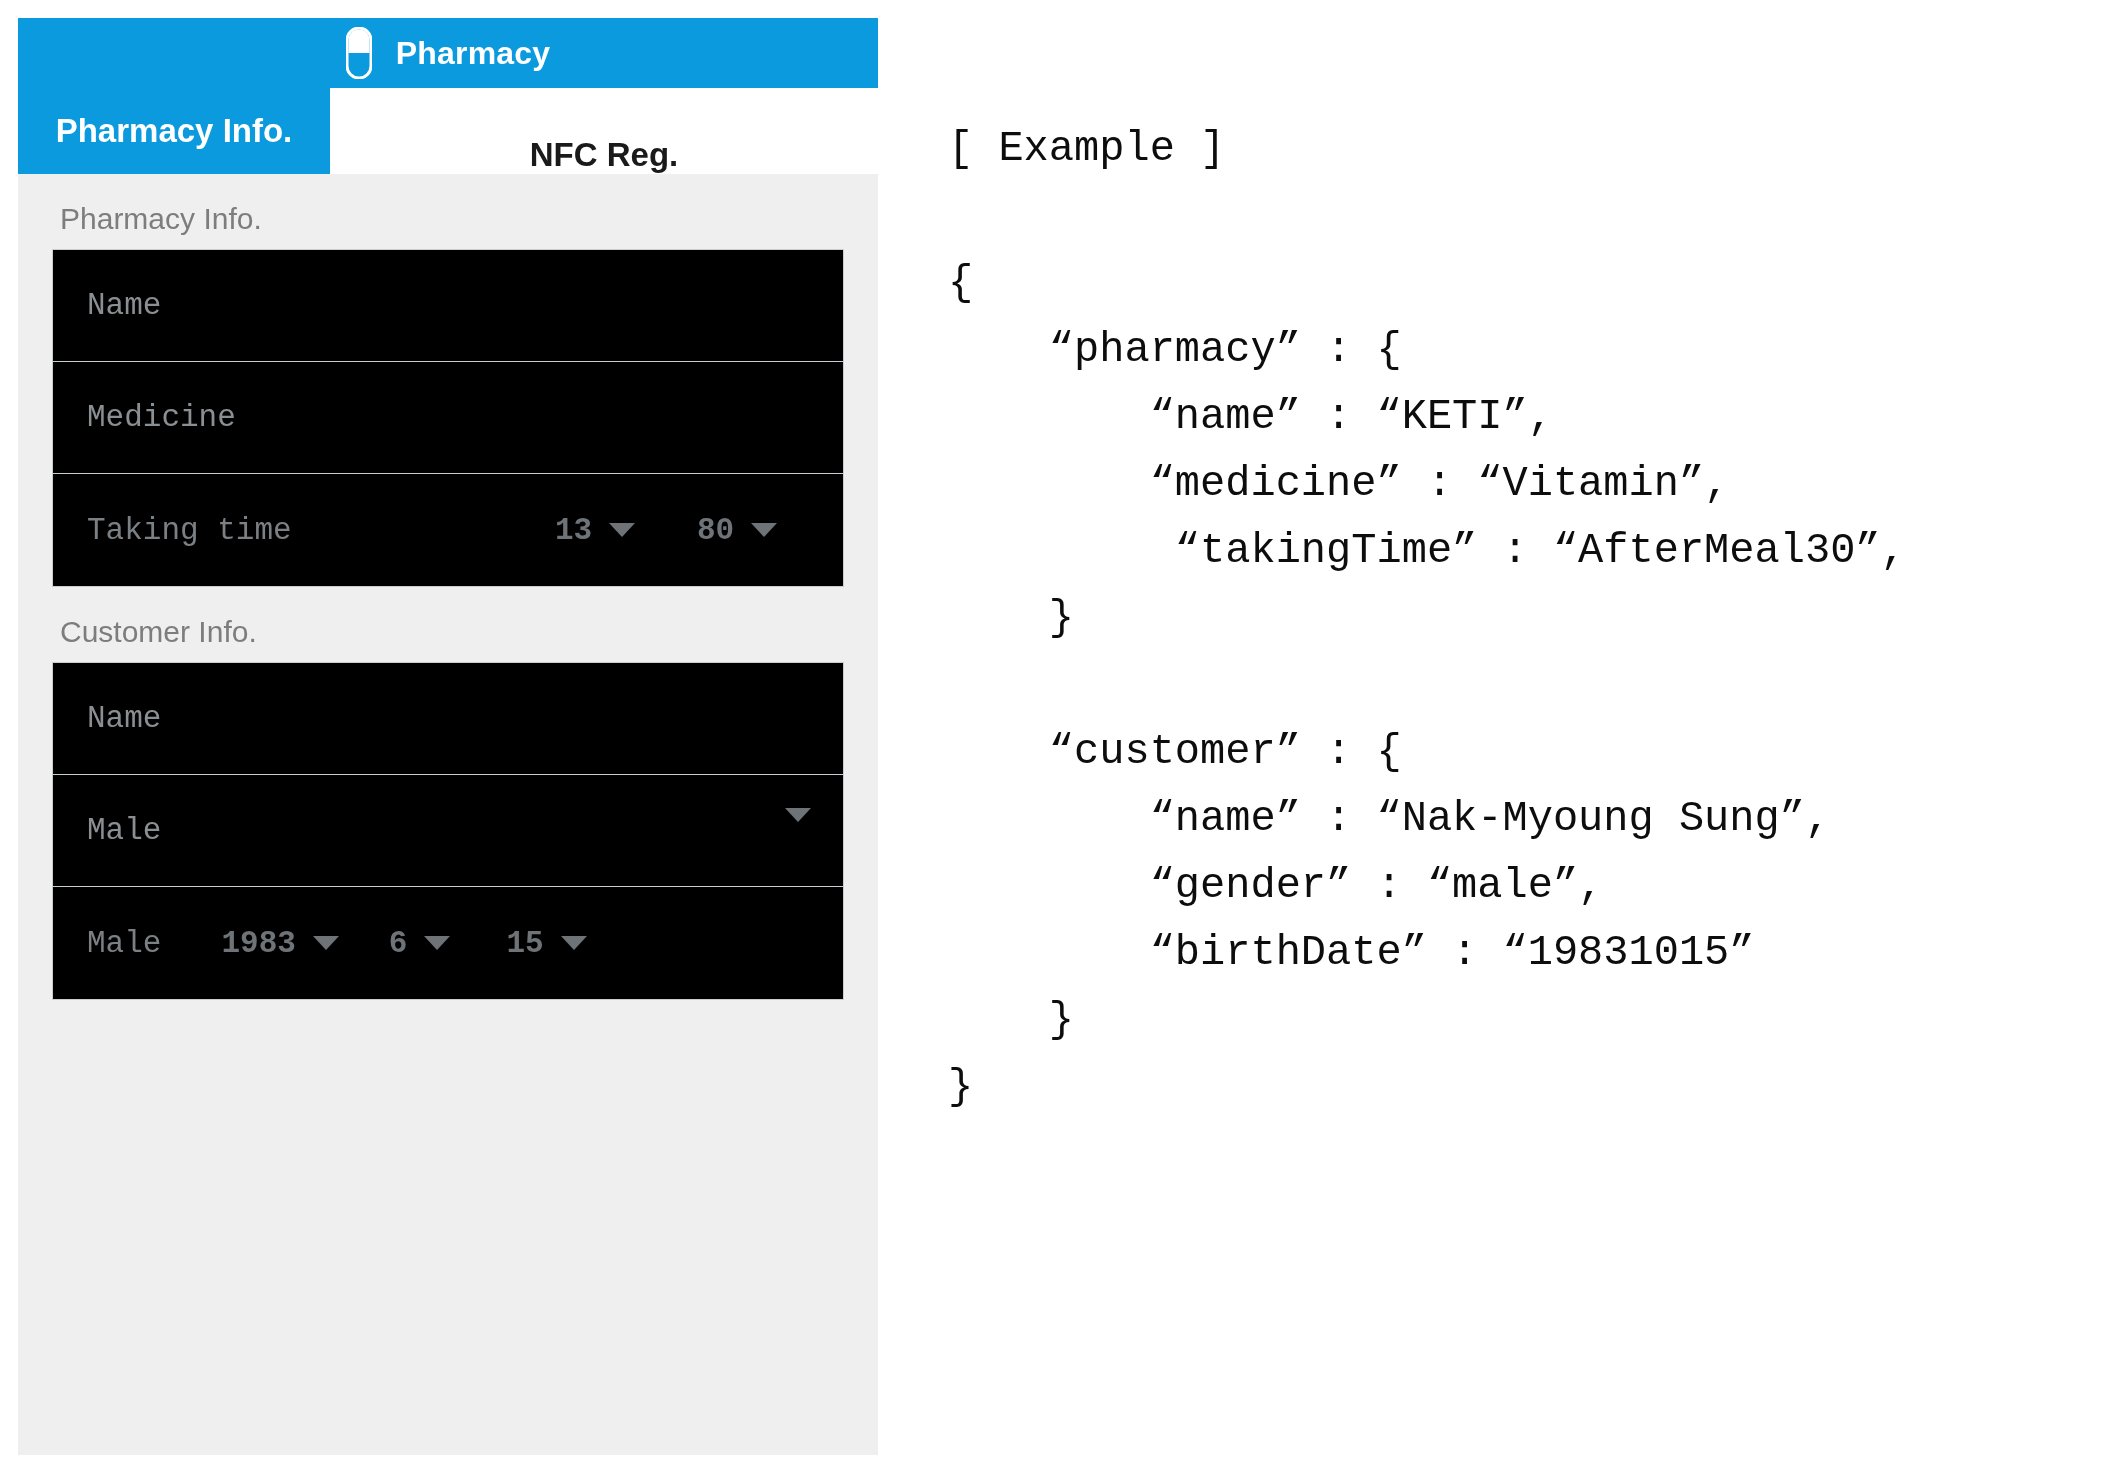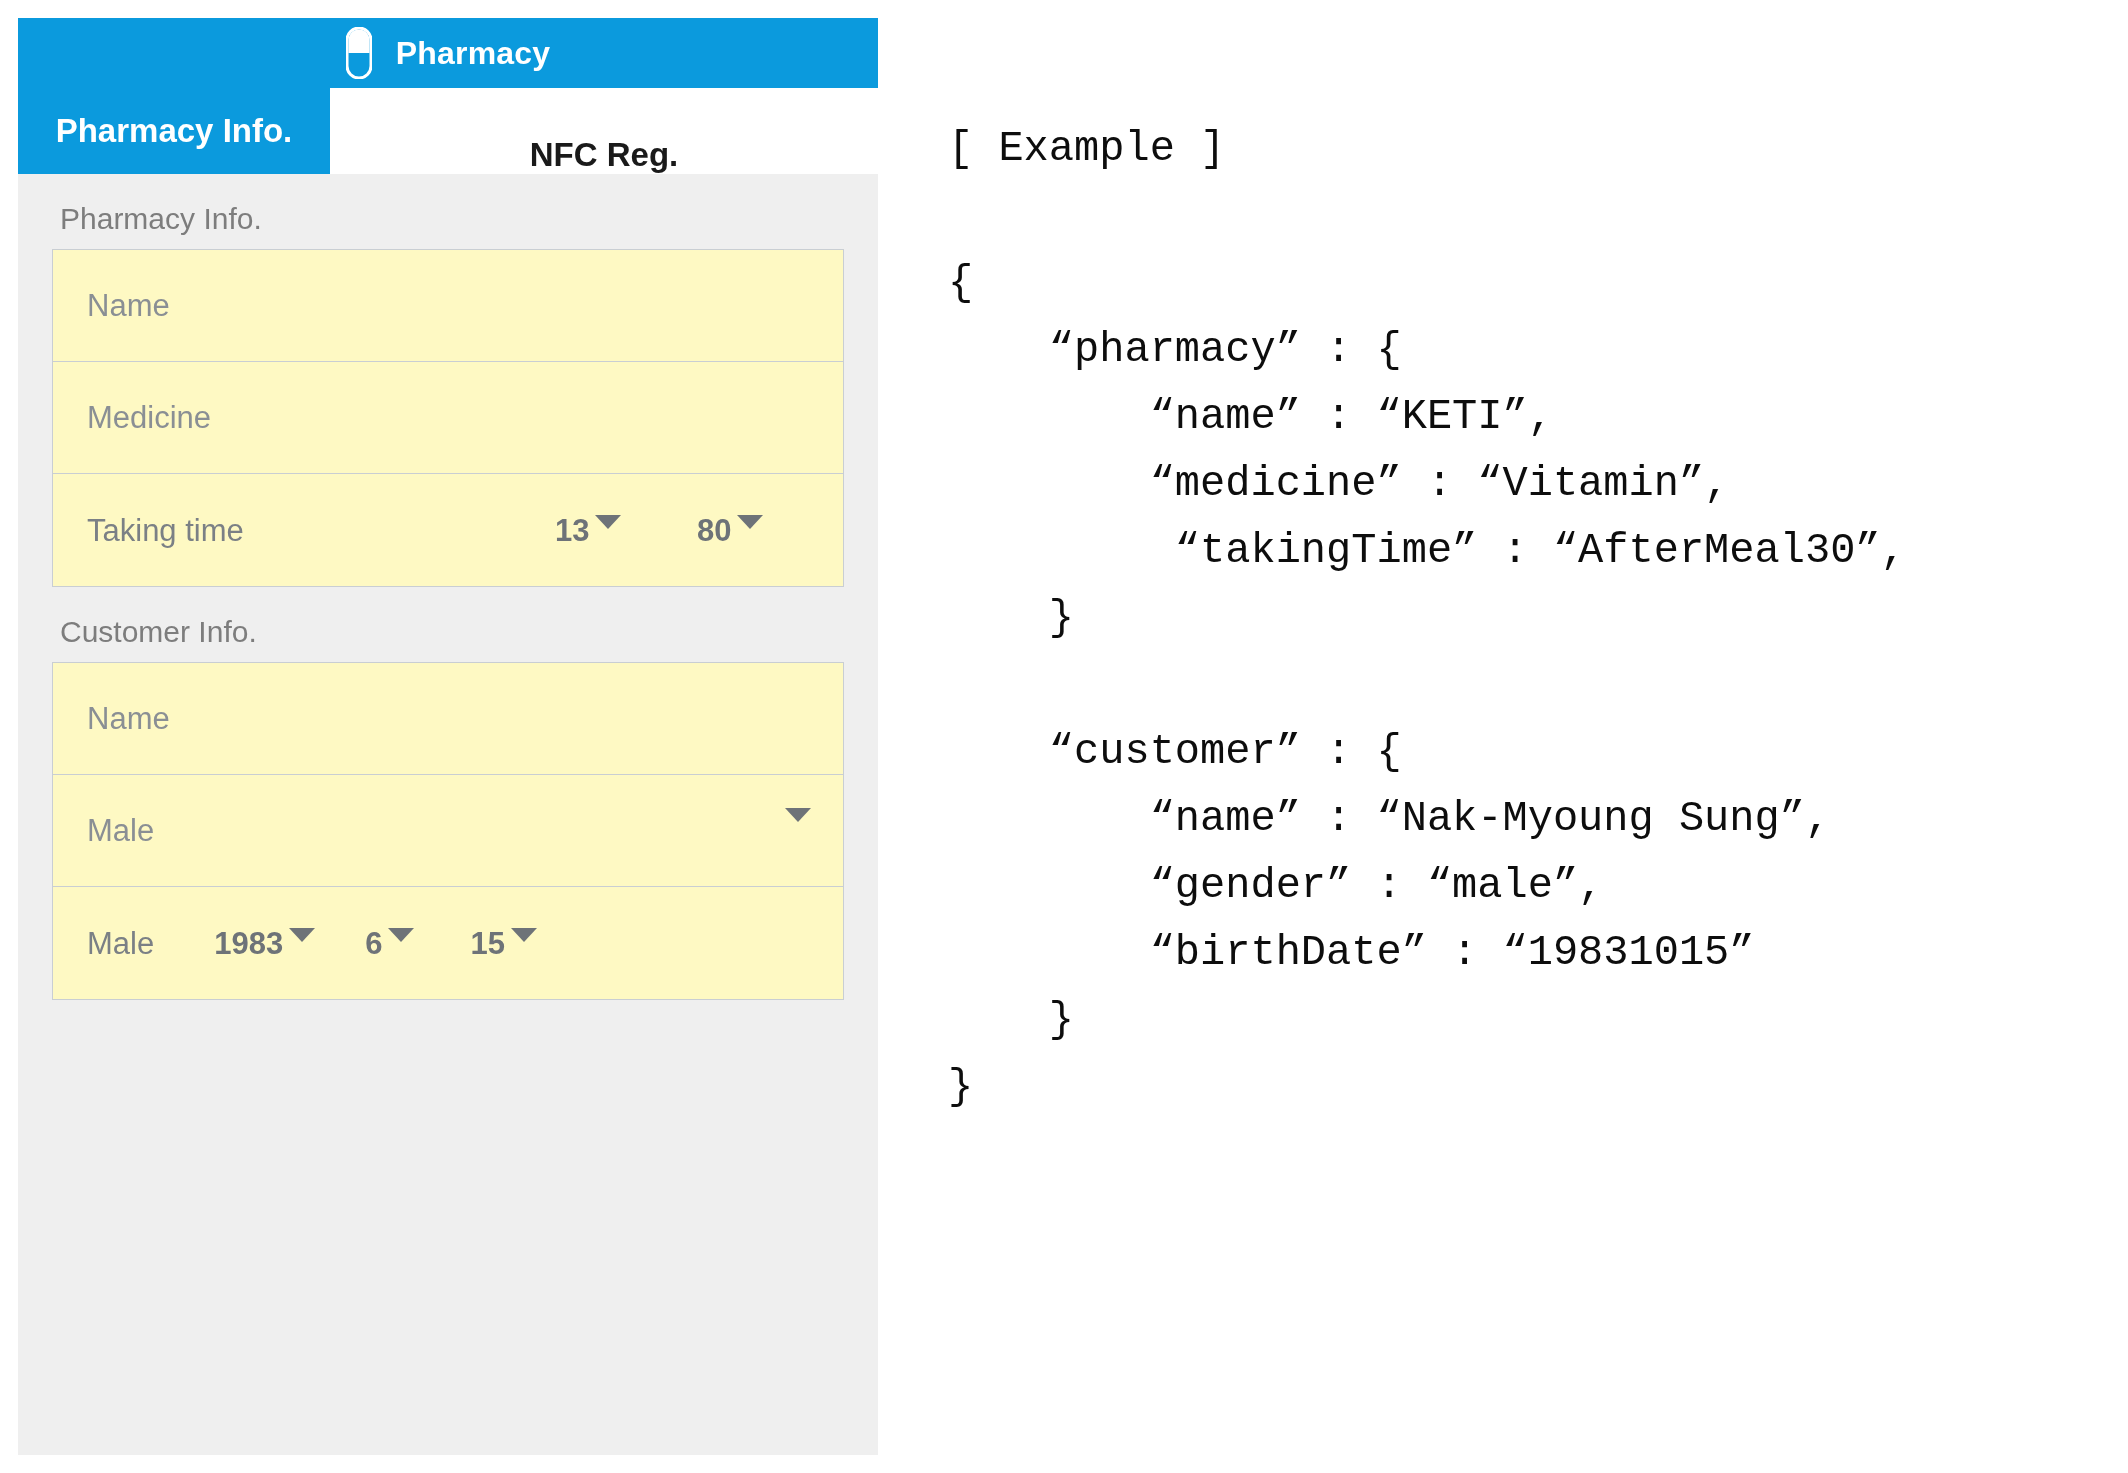--- a/index.html
+++ b/index.html
@@ -109,9 +109,10 @@
     align-items: center;
     padding: 0 28px 0 34px;
     border-bottom: 1px solid #c9ced3;
-    background: #fef9c3;
+    background: #000000;
     position: relative;
     cursor: text;
+    font-family: Liberation Mono, monospace;
   }
   .field-row:last-child { border-bottom: none; }
 

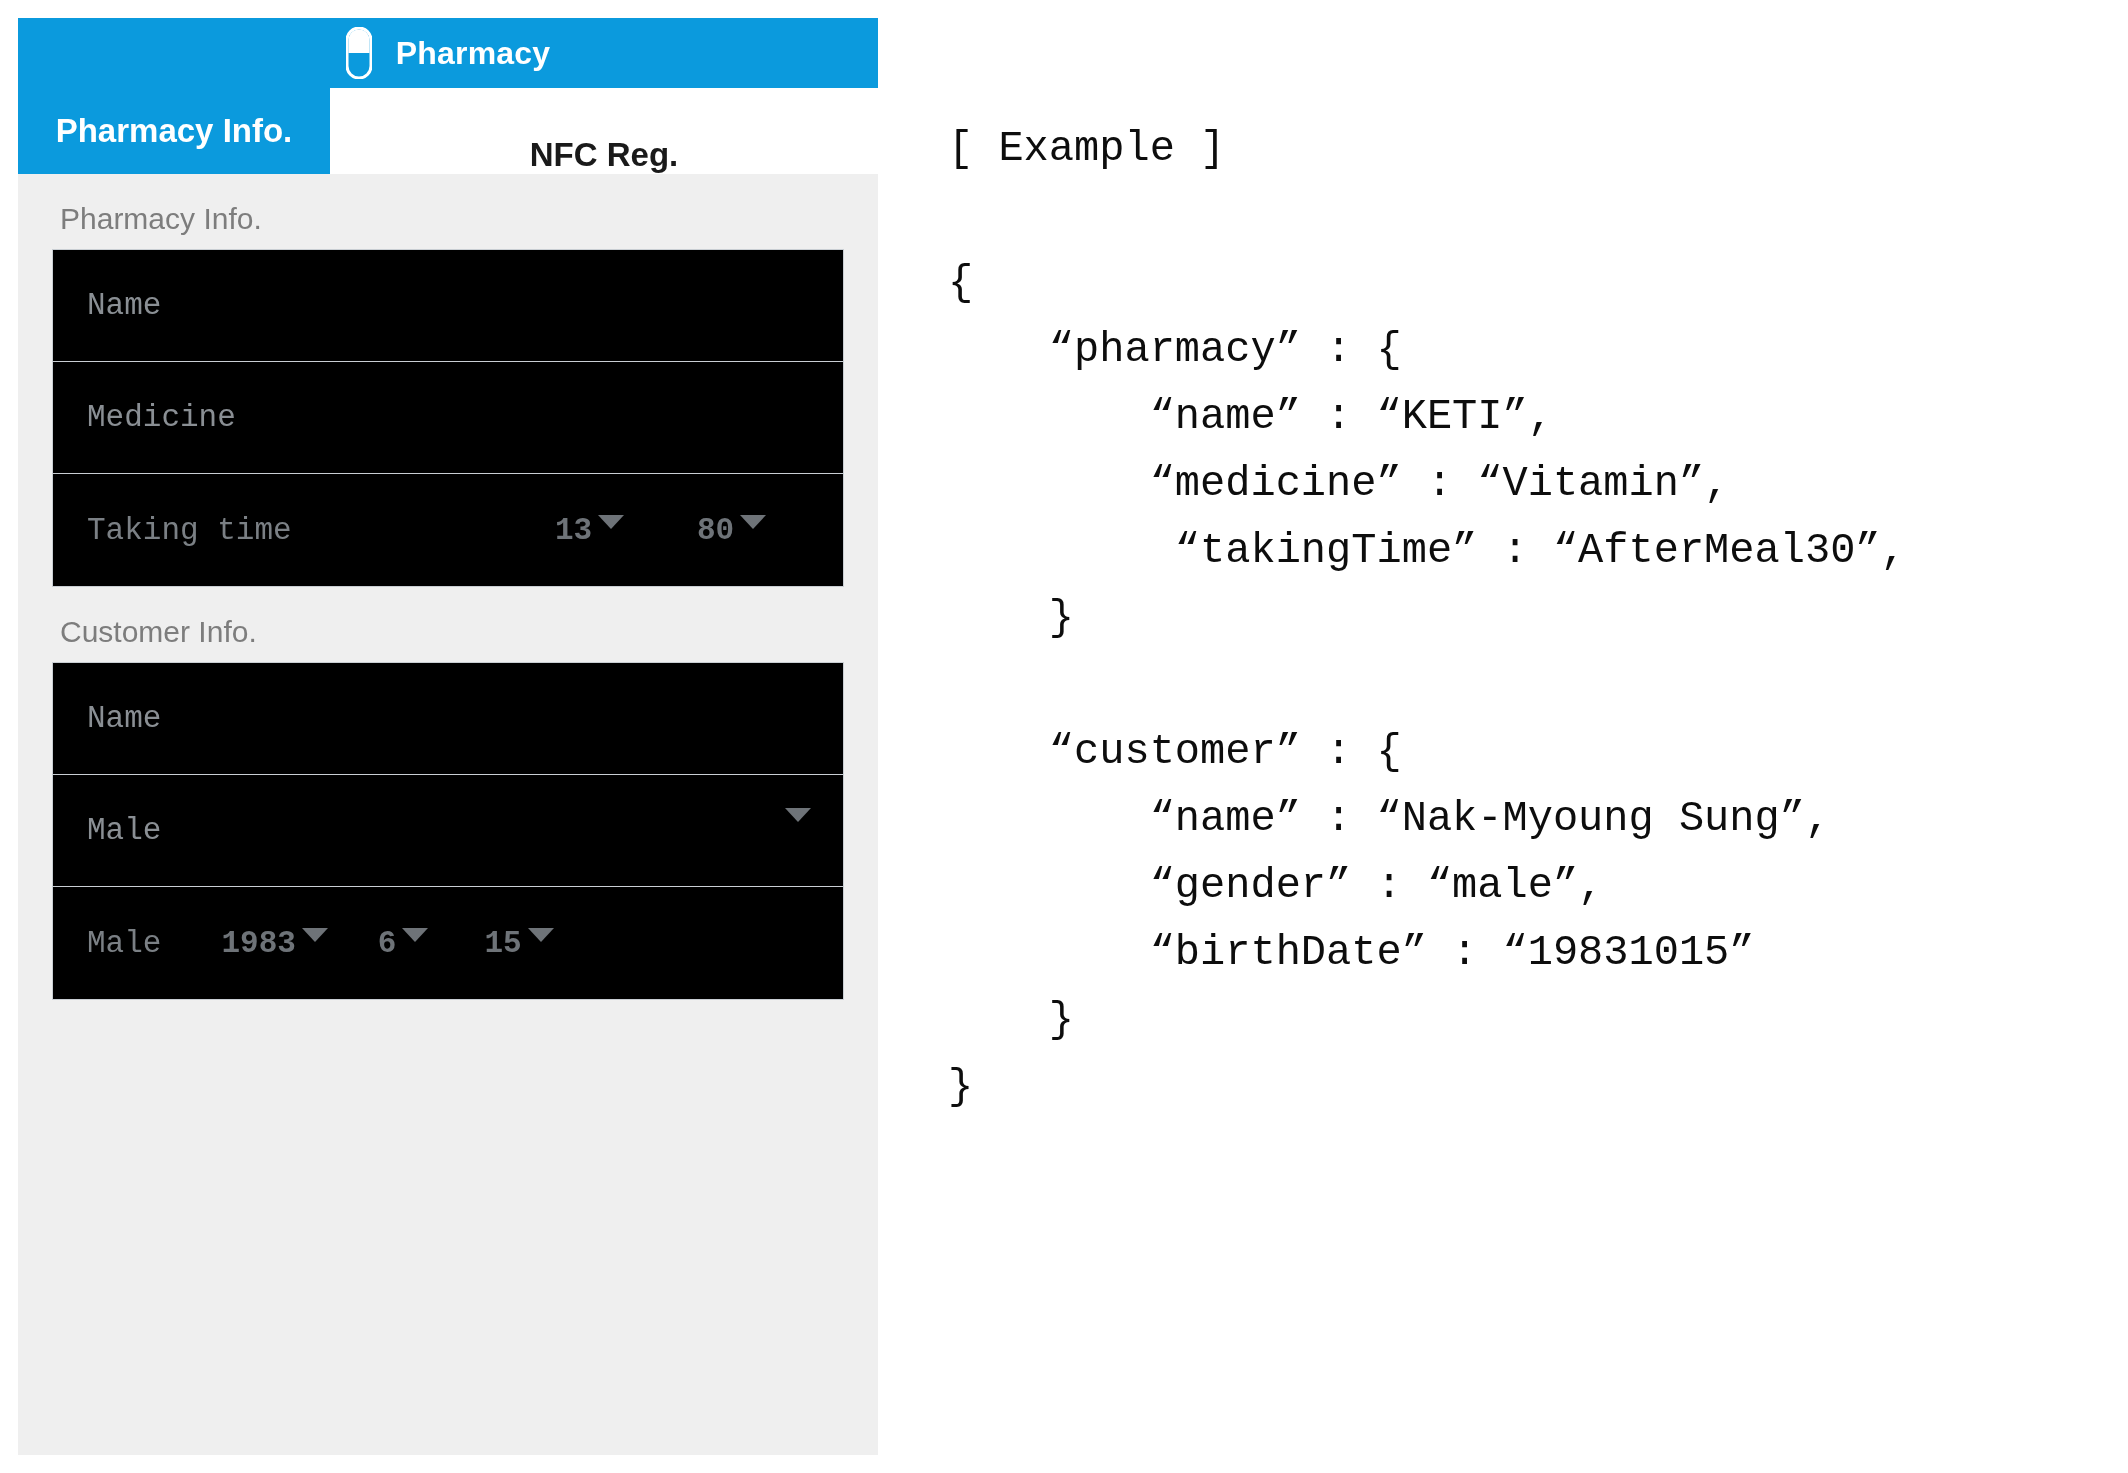--- a/index.html
+++ b/index.html
@@ -131,8 +131,8 @@
 
   .dd {
     display: inline-flex;
-    align-items: flex-start;
-    gap: 6px;
+    align-items: center;
+    gap: 17px;
     cursor: pointer;
     user-select: none;
   }

